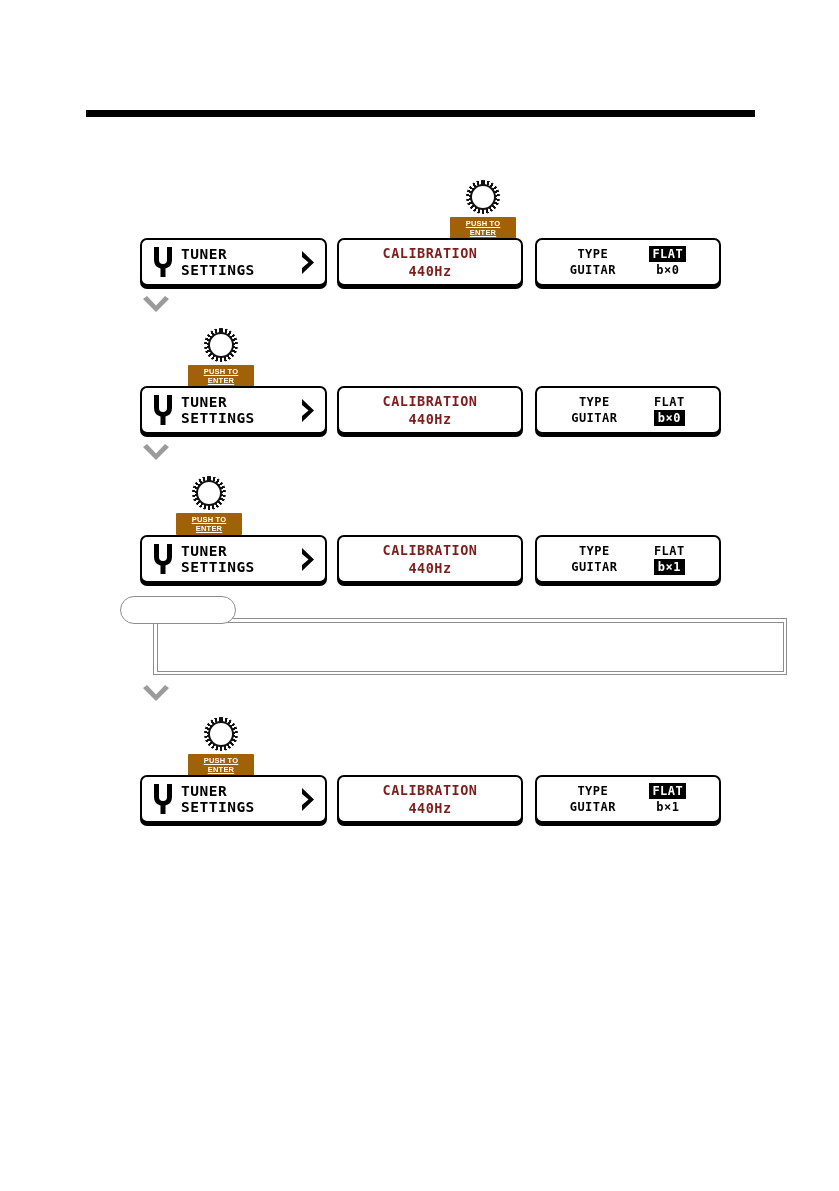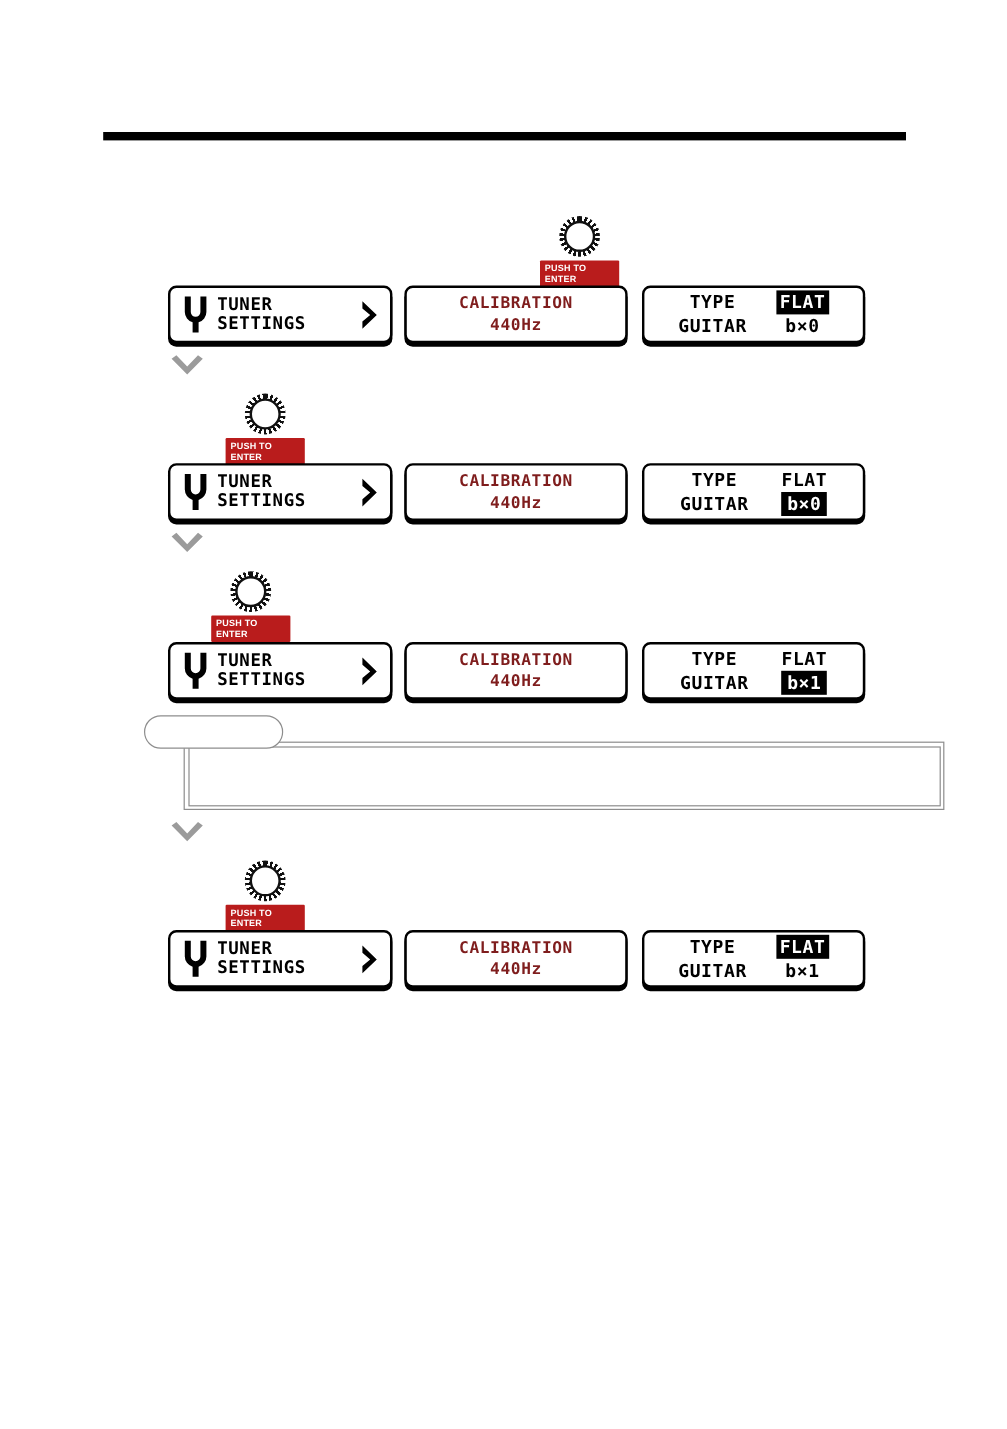--- a/index.html
+++ b/index.html
@@ -41,14 +41,15 @@
   .push-label {
     margin: 3px auto 0;
     display: block;
-    background: #b91c1c; color: #fff;
+    background: #a16207; color: #fff;
     font-size: 7.5px; font-weight: bold;
     letter-spacing: 0.2px;
-    text-align: left;
+    text-align: center;
     padding: 1.5px 4px 2px;
     width: fit-content;
     border-radius: 1px;
     font-family: "Liberation Sans", sans-serif;
+    text-decoration: underline;
   }
 
   

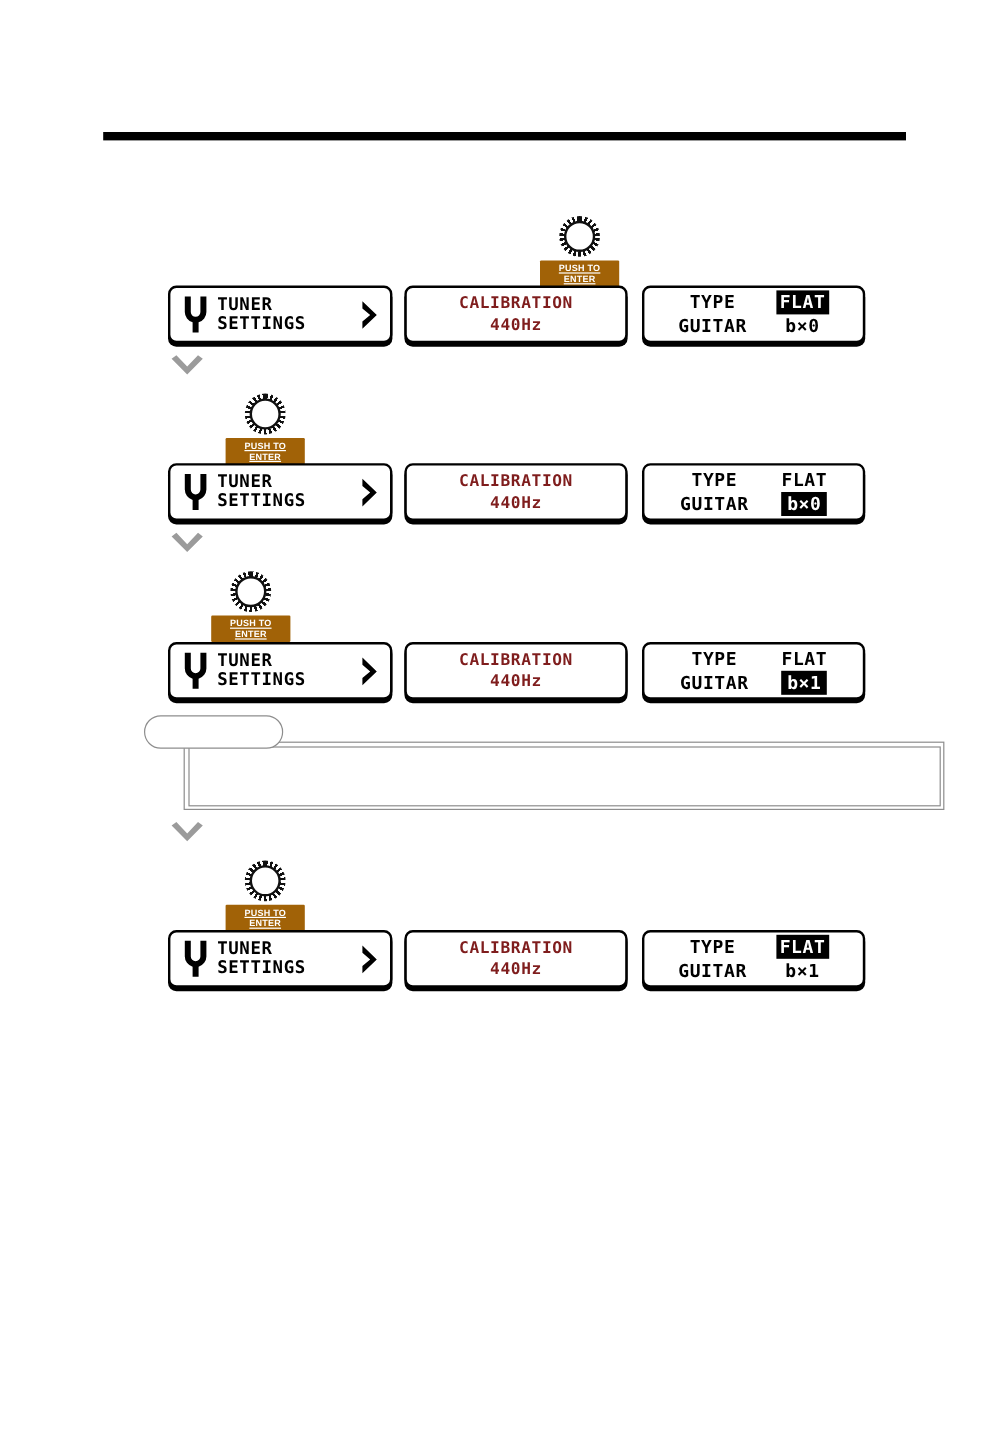--- a/index.html
+++ b/index.html
@@ -104,7 +104,7 @@
     align-items: center;
     padding: 0 16px;
     font-family: "DejaVu Sans Mono", monospace;
-    font-size: 15px;
+    font-size: 12px;
     font-weight: bold;
     letter-spacing: 0.5px;
     color: #000;

